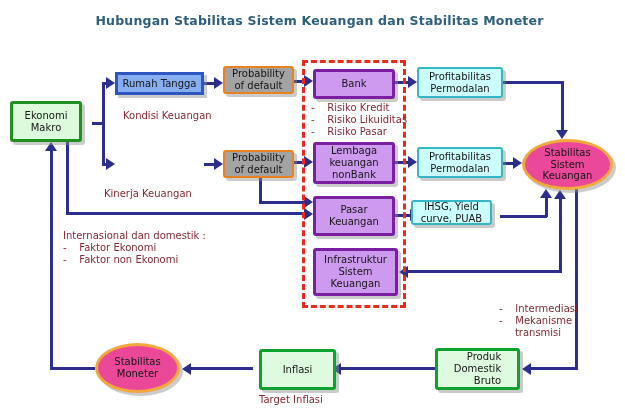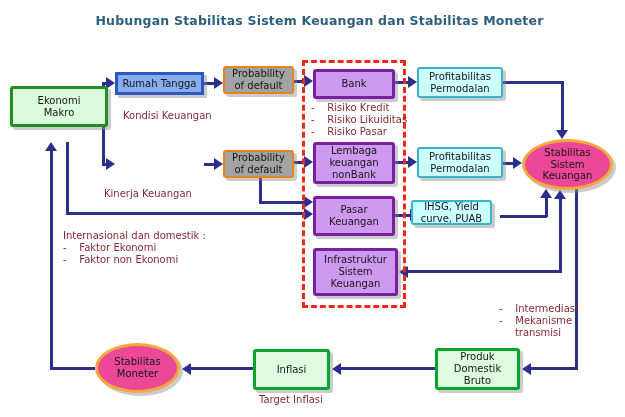--- a/index.html
+++ b/index.html
@@ -48,7 +48,7 @@
 
   <div class="dashed-box" style="left:302px;top:60px;width:104px;height:248px"></div>
 
-  <div class="box green-d" style="left:10px;top:86px;width:98px;height:41px">Ekonomi
+  <div class="box green-d" style="left:10px;top:101px;width:72px;height:41px">Ekonomi
 Makro</div>
   <div class="box blue" style="left:115px;top:72px;width:89px;height:23px">Rumah Tangga</div>
   <div class="box orange" style="left:223px;top:66px;width:71px;height:28px">Probability

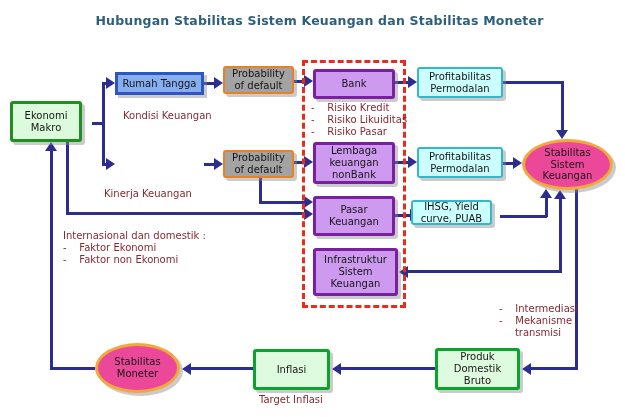--- a/index.html
+++ b/index.html
@@ -18,7 +18,7 @@
     z-index:2; box-sizing:border-box;
   }
   .green-d { background:#DCFADC; border:3px solid #1F8F1F; }
-  .green-b { background:#DFFBDF; border:3px solid #0AA32B; }
+  .green-b { background:#DFFBDF; border:3px solid #0AA32B;text-align:right; }
   .blue    { background:#86AEF0; border:3px solid #2E56C0; border-radius:0; }
   .orange  { background:#a3a3a3; border:2px solid #E8821E; }
   .purple  { background:#CD9AEF; border:3px solid #7B1FA2; }

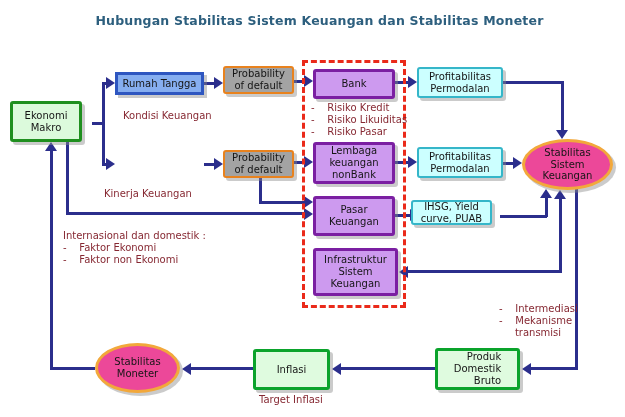--- a/index.html
+++ b/index.html
@@ -75,7 +75,7 @@
 Keuangan</div>
   <div class="box ellipse" style="left:95px;top:343px;width:85px;height:50px">Stabilitas
 Moneter</div>
-  <div class="box green-b" style="left:253px;top:349px;width:77px;height:41px">Inflasi</div>
+  <div class="box green-b" style="left:259px;top:349px;width:77px;height:41px">Inflasi</div>
   <div class="box green-b" style="left:435px;top:348px;width:85px;height:42px">Produk
 Domestik
 Bruto</div>

